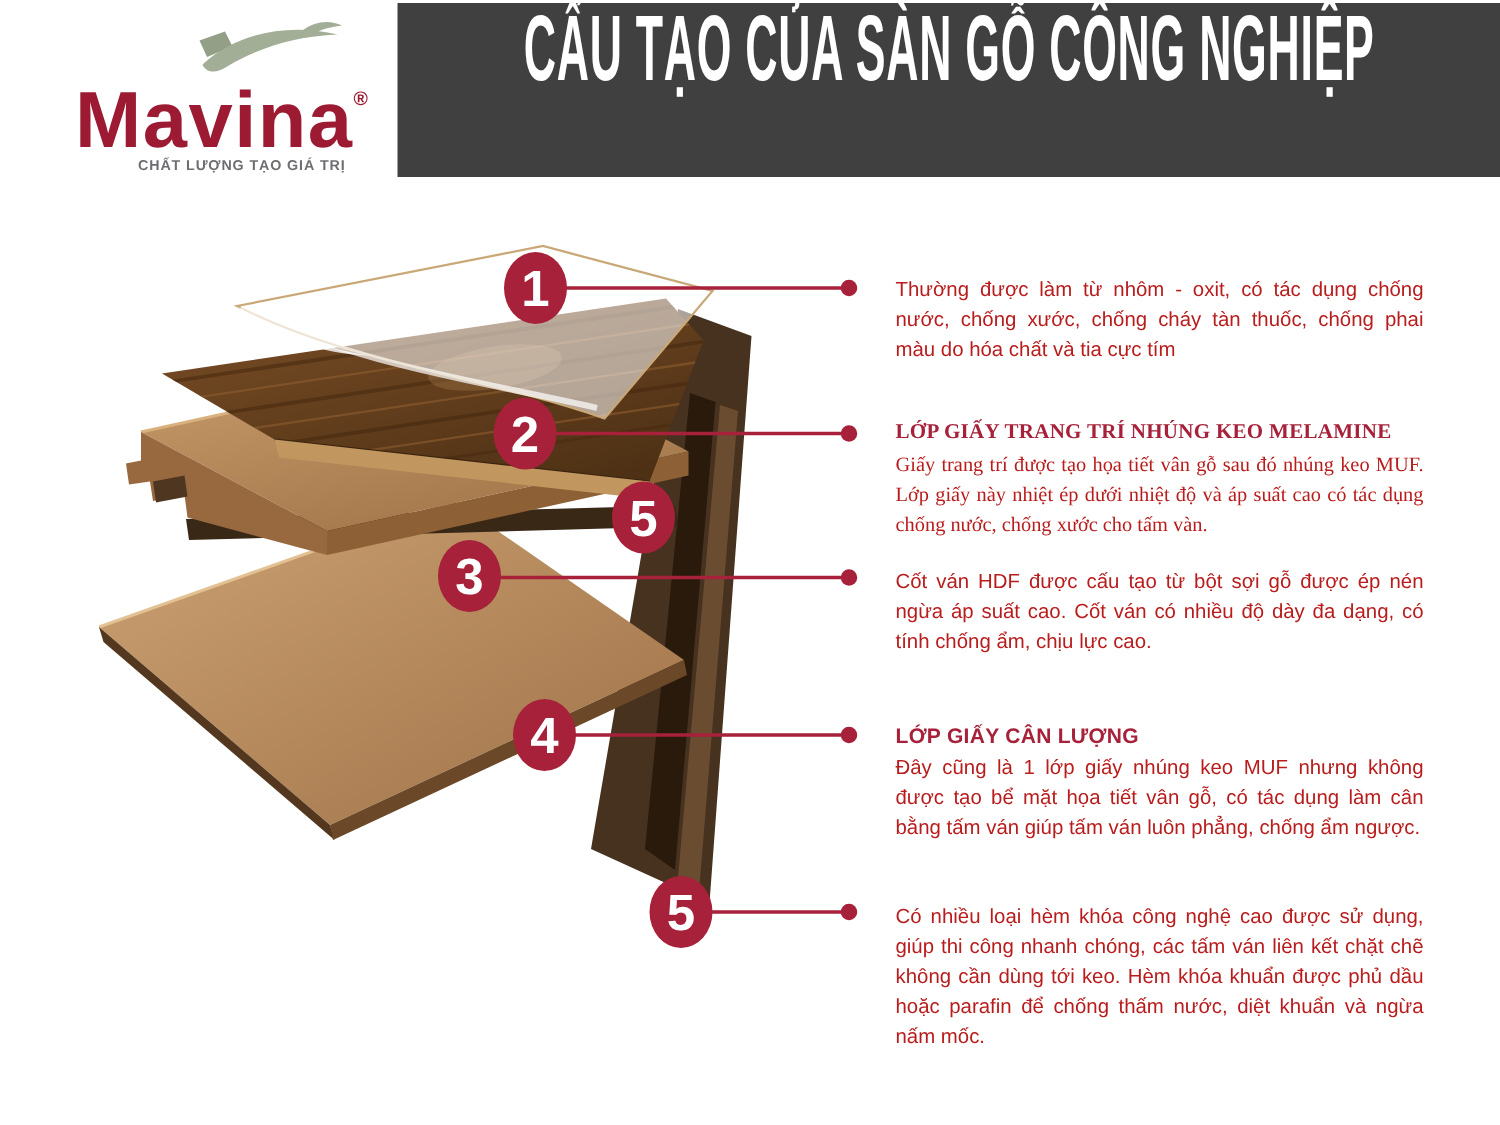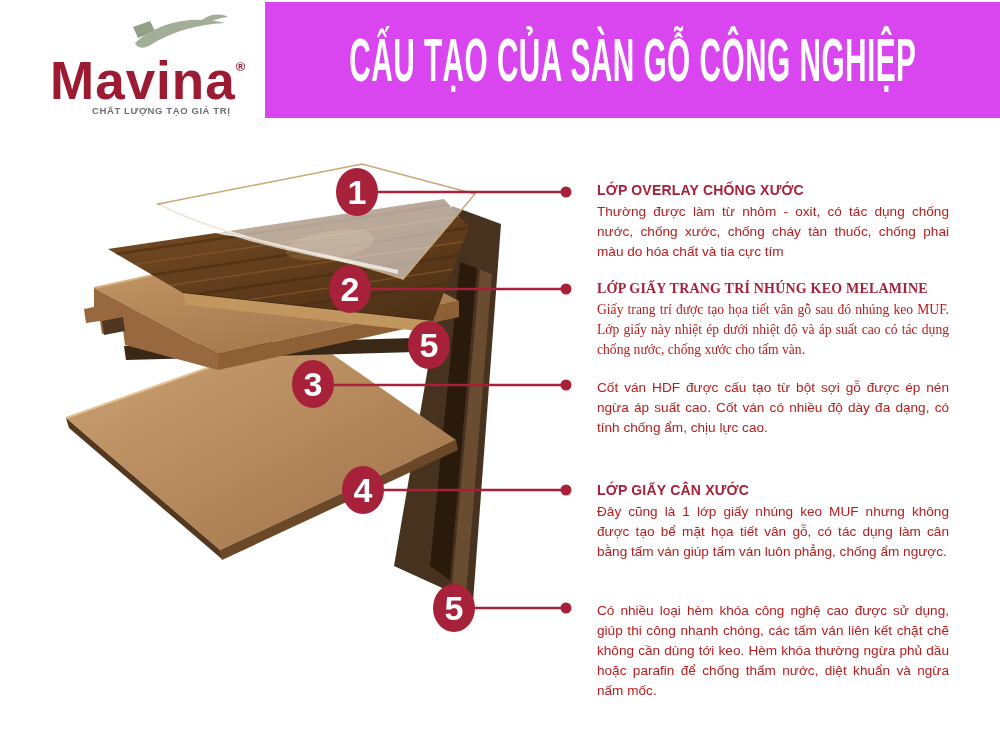--- a/index.html
+++ b/index.html
@@ -13,7 +13,7 @@
   .brand sup{font-size:13px;font-weight:bold;color:#9C1B33;vertical-align:28px;letter-spacing:0;}
   .tagline{position:absolute;left:44px;top:97px;font-size:9.5px;font-weight:bold;color:#6D6E71;letter-spacing:0.6px;white-space:nowrap;text-align:right;}
 
-  .banner{position:absolute;left:265px;top:2px;width:735px;height:116px;background:#d946ef;display:flex;align-items:center;justify-content:center;}
+  .banner{position:absolute;left:265px;top:2px;width:735px;height:116px;background:#404040;display:flex;align-items:flex-start;justify-content:center;}
   .banner-title{color:#ffffff;font-weight:bold;font-size:62px;line-height:1;white-space:nowrap;transform:scaleX(0.48);transform-origin:center;letter-spacing:1px;}
 
   

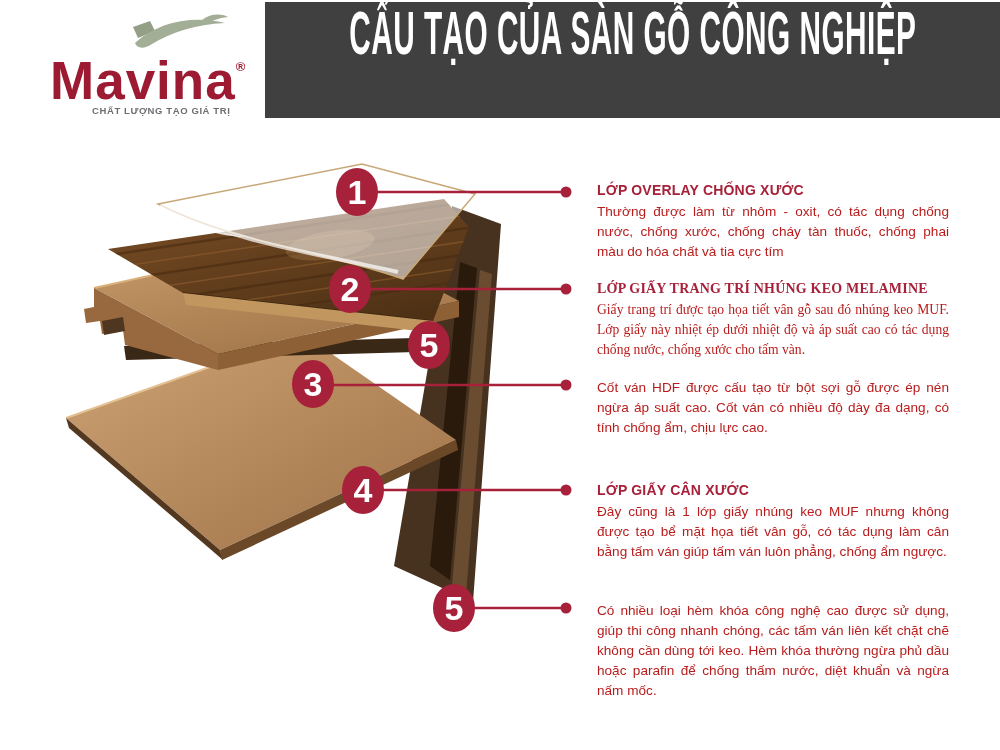--- a/index.html
+++ b/index.html
@@ -144,7 +144,6 @@
   </svg>
 
   <div class="info-block" style="top:181px;">
-    <h3 class="info-title">LỚP OVERLAY CHỐNG XƯỚC</h3>
     <p class="info-desc">Thường được làm từ nhôm - oxit, có tác dụng chống nước, chống xước, chống cháy tàn thuốc, chống phai màu do hóa chất và tia cực tím</p>
   </div>
 

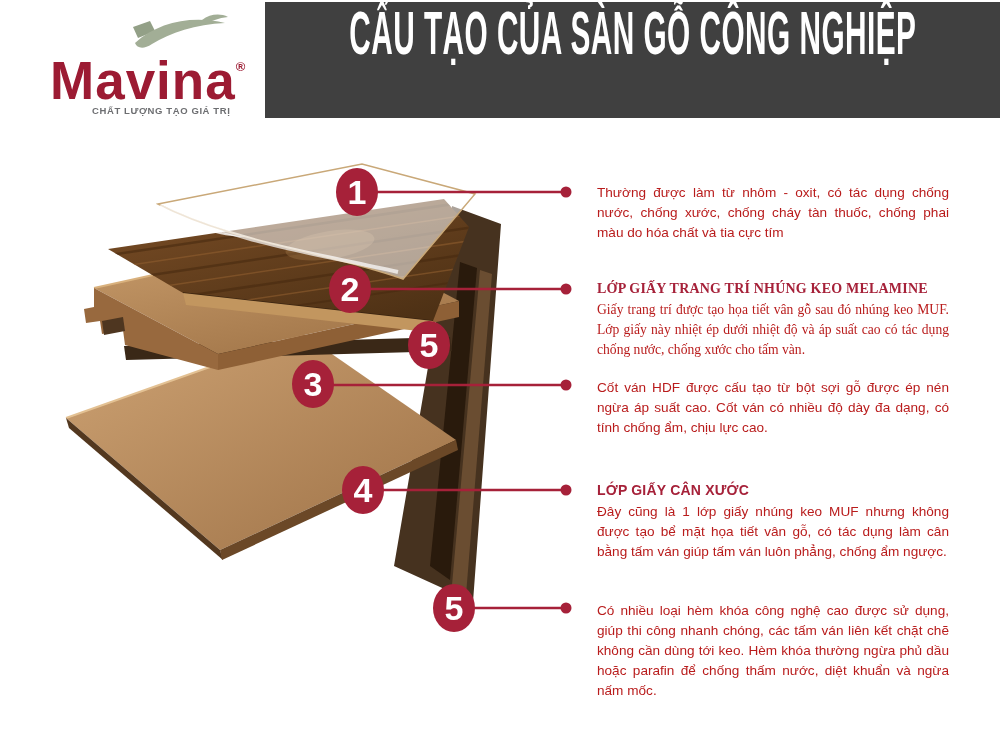--- a/index.html
+++ b/index.html
@@ -157,7 +157,7 @@
   </div>
 
   <div class="info-block" style="top:481px;">
-    <h3 class="info-title">LỚP GIẤY CÂN XƯỚC</h3>
+    <h3 class="info-title">LỚP GIẤY CÂN LƯỢNG</h3>
     <p class="info-desc">Đây cũng là 1 lớp giấy nhúng keo MUF nhưng không được tạo bể mặt họa tiết vân gỗ, có tác dụng làm cân bằng tấm ván giúp tấm ván luôn phẳng, chống ẩm ngược.</p>
   </div>
 

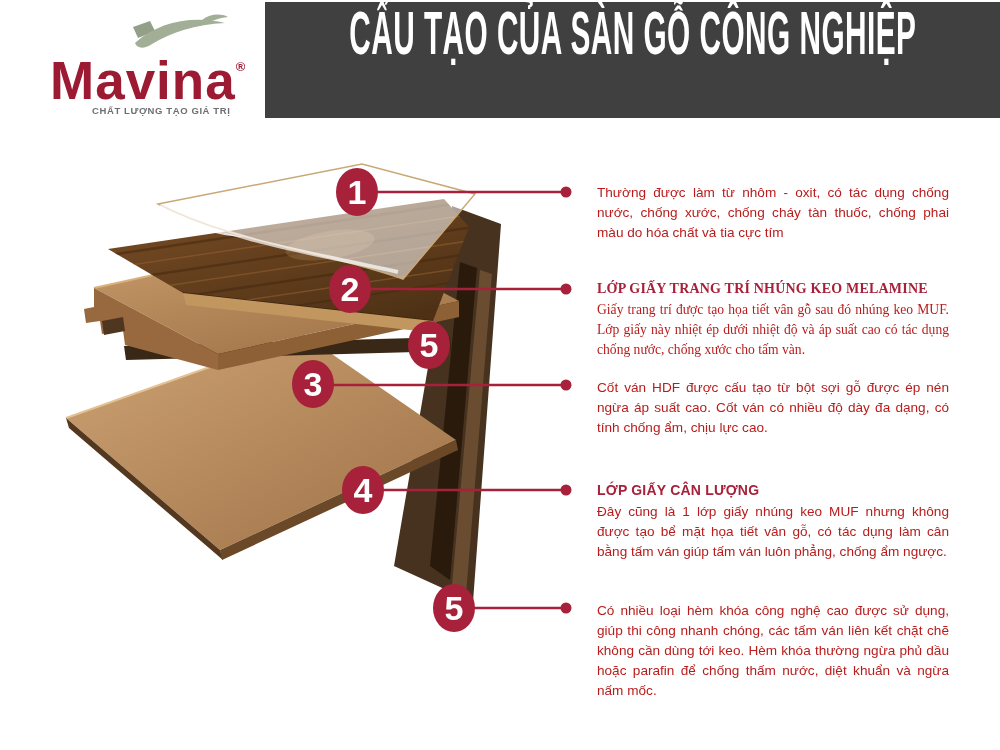--- a/index.html
+++ b/index.html
@@ -162,7 +162,7 @@
   </div>
 
   <div class="info-block" style="top:599px;">
-    <p class="info-desc">Có nhiều loại hèm khóa công nghệ cao được sử dụng, giúp thi công nhanh chóng, các tấm ván liên kết chặt chẽ không cần dùng tới keo. Hèm khóa thường ngừa phủ dầu hoặc parafin để chống thấm nước, diệt khuẩn và ngừa nấm mốc.</p>
+    <p class="info-desc">Có nhiều loại hèm khóa công nghệ cao được sử dụng, giúp thi công nhanh chóng, các tấm ván liên kết chặt chẽ không cần dùng tới keo. Hèm khóa khuẩn được phủ dầu hoặc parafin để chống thấm nước, diệt khuẩn và ngừa nấm mốc.</p>
   </div>
 
 </div>

